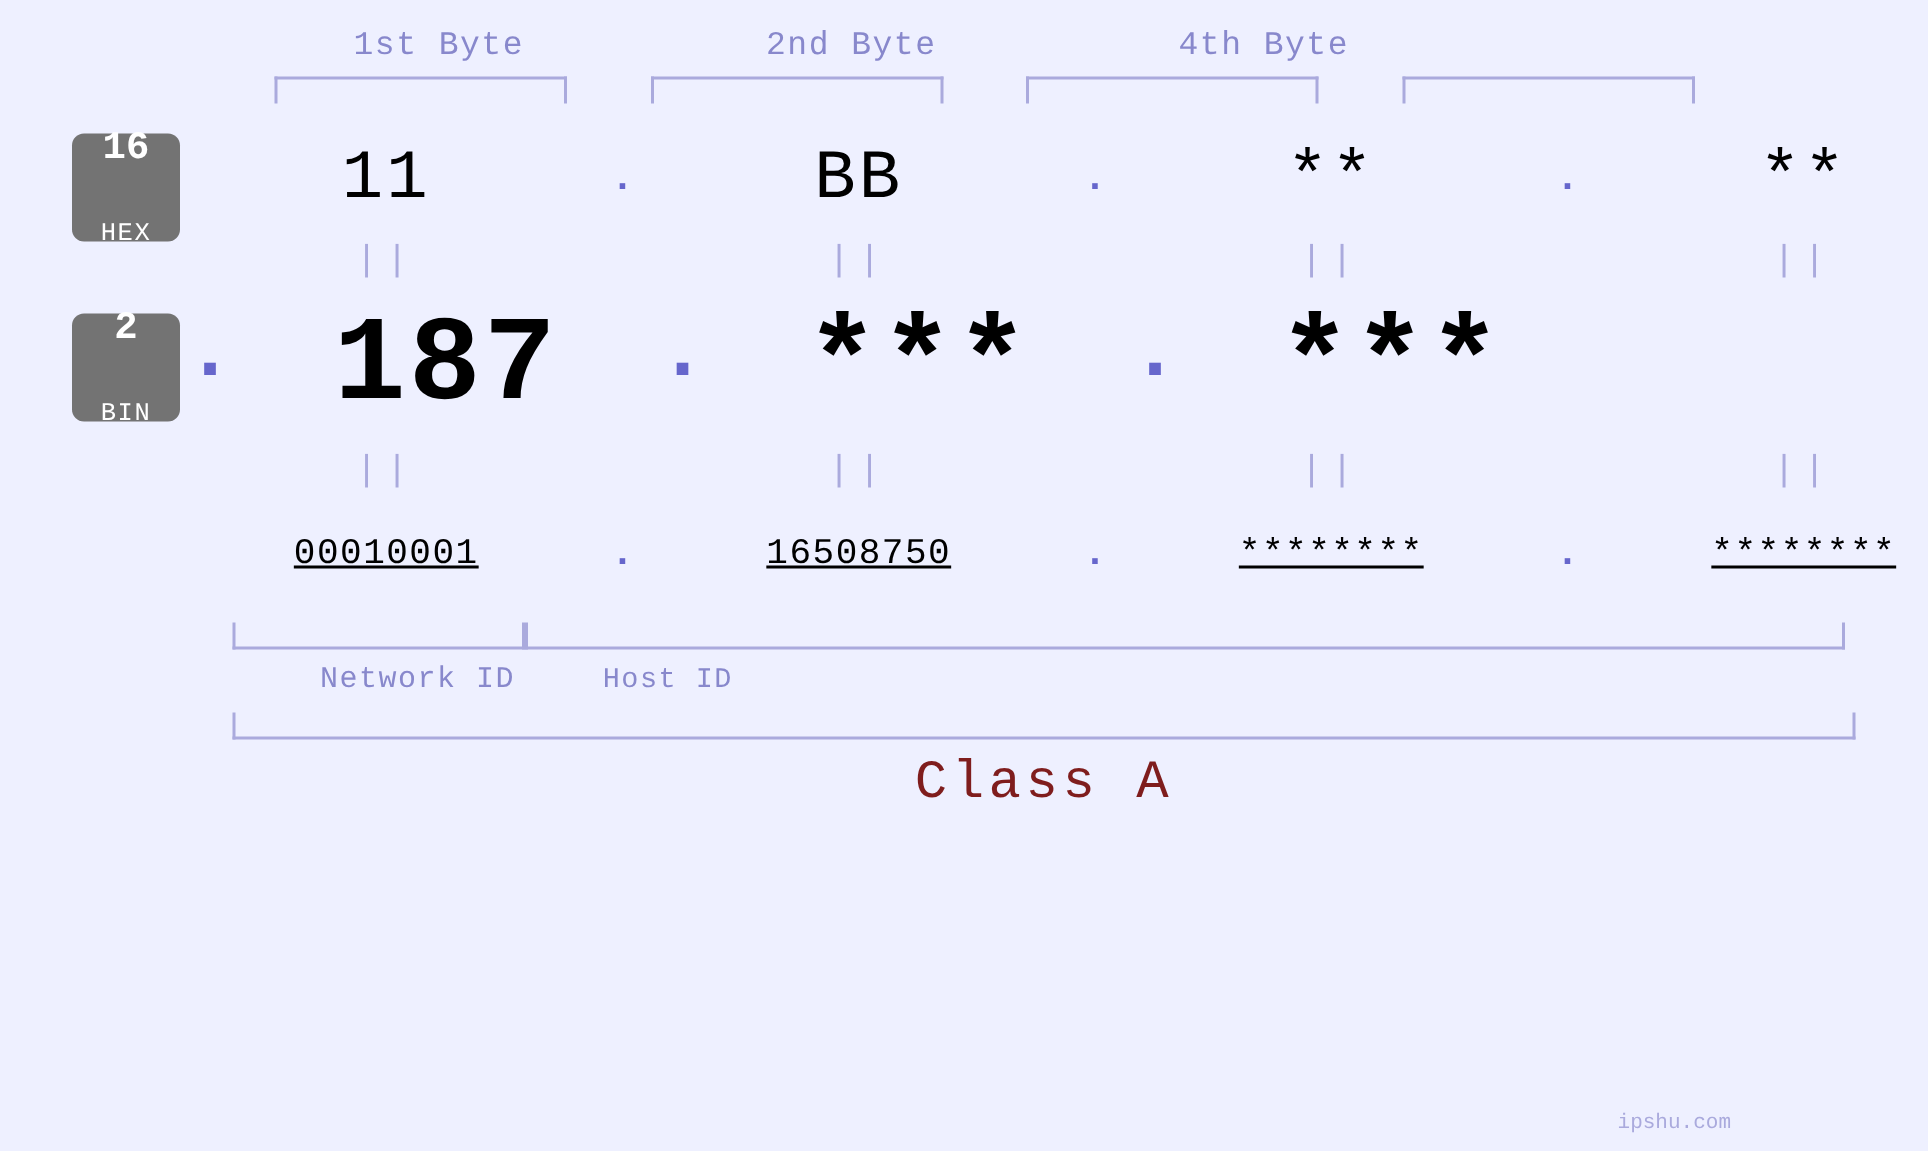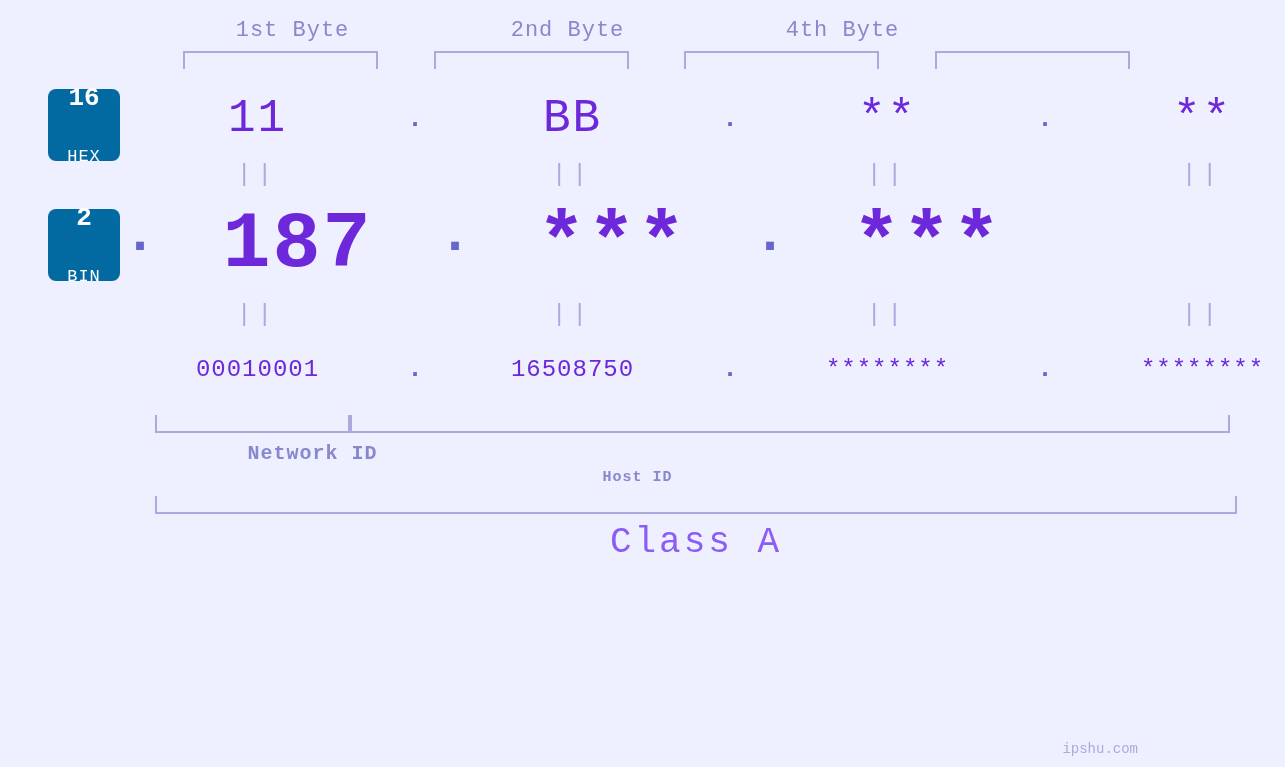--- a/index.html
+++ b/index.html
@@ -80,7 +80,7 @@
     .badge {
       width: 72px;
       height: 72px;
-      background-color: #0369a1;
+      background-color: #737373;
       border-radius: 8px;
       display: flex;
       flex-direction: column;

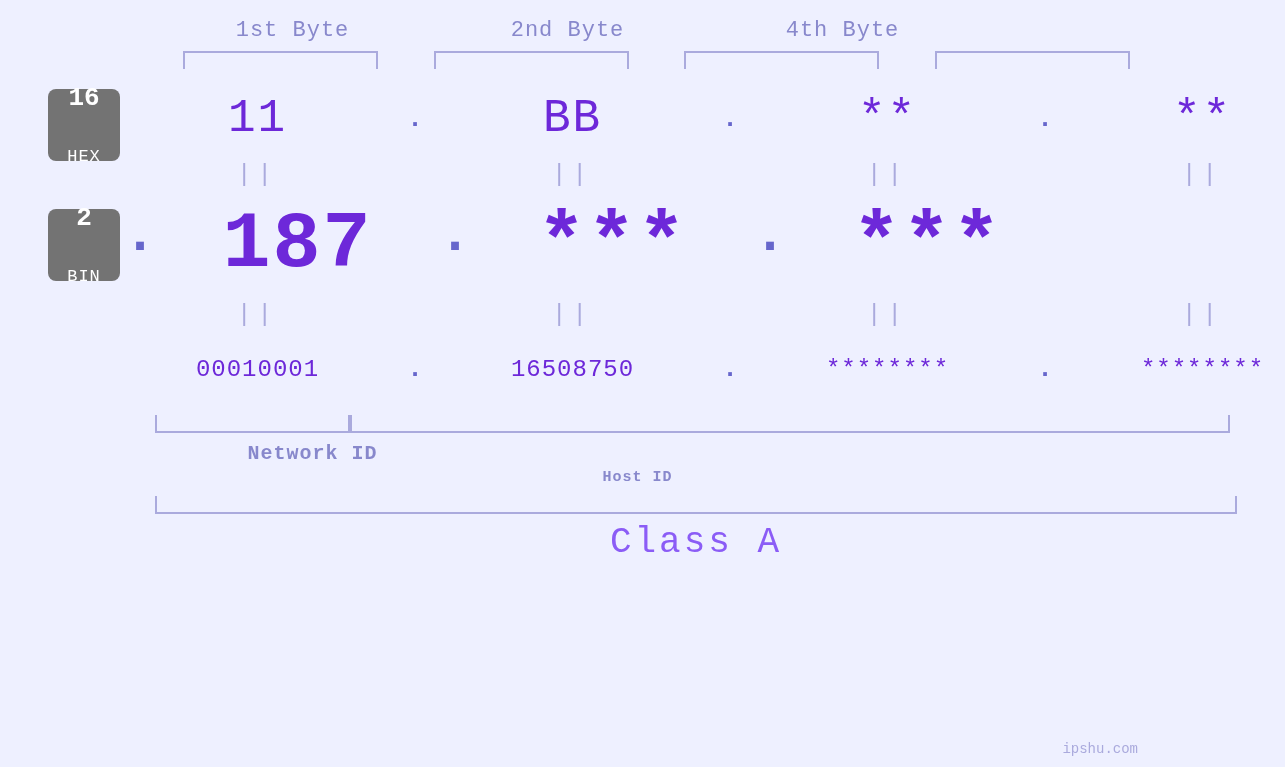--- a/index.html
+++ b/index.html
@@ -125,7 +125,7 @@
     }
 
     .value-text {
-      color: #6d28d9;
+      color: #000000;
       text-align: center;
     }
 

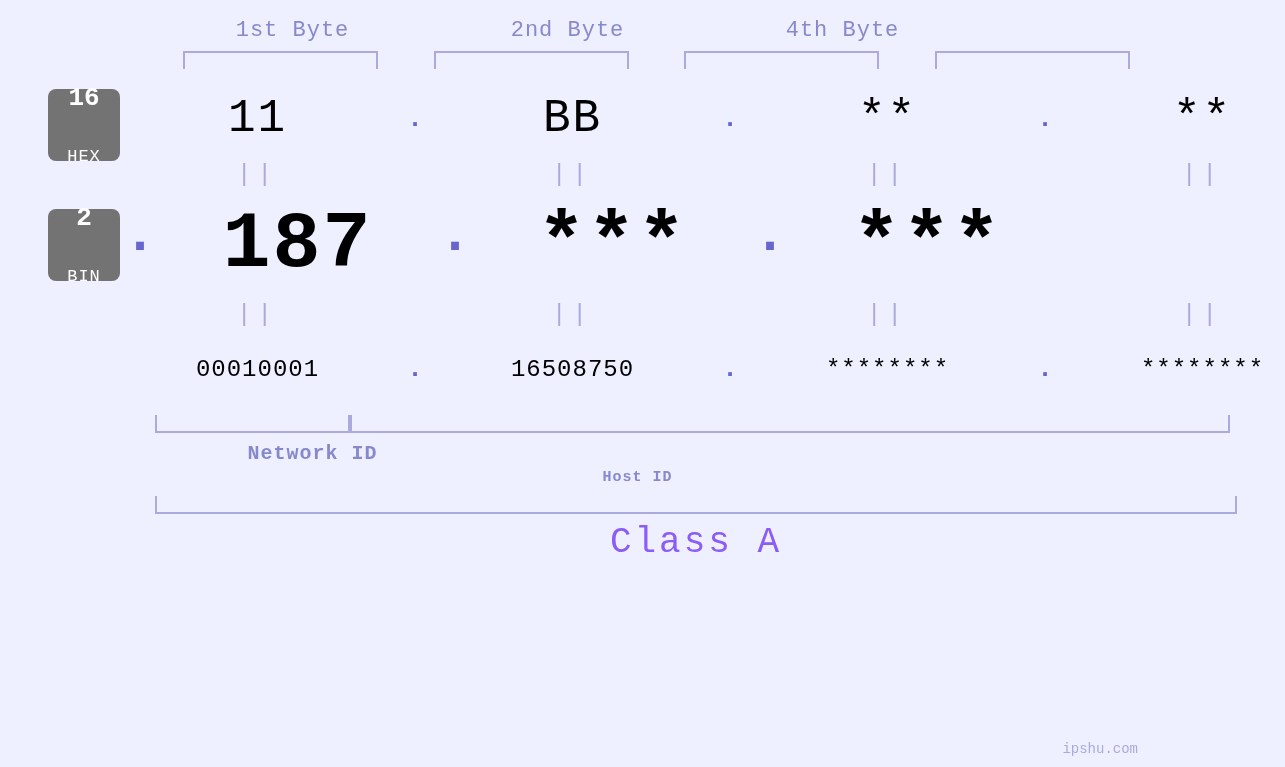--- a/index.html
+++ b/index.html
@@ -143,6 +143,7 @@
     .bin-value {
       font-size: 24px;
       letter-spacing: 1px;
+      text-decoration: underline;
     }
 
     

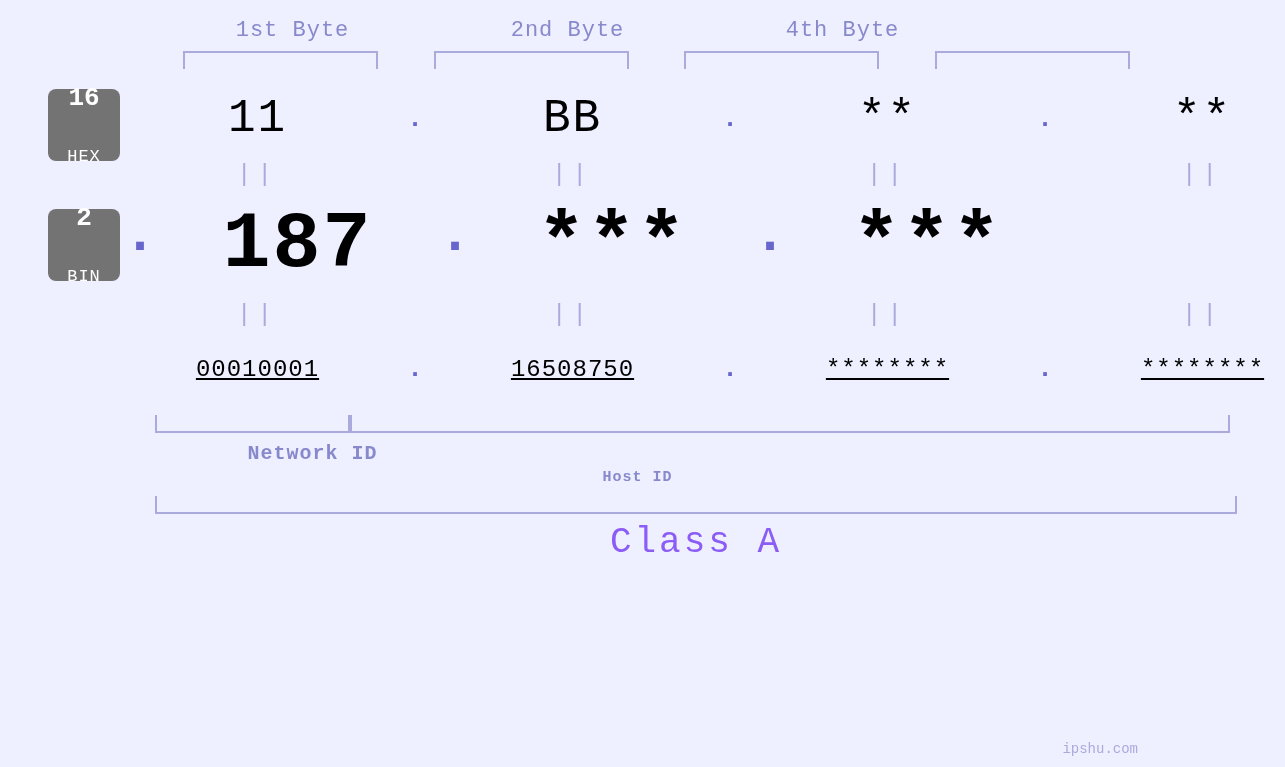--- a/index.html
+++ b/index.html
@@ -180,9 +180,8 @@
 
     .id-labels {
       display: flex;
-      flex-direction: column;
+      flex-direction: row;
       margin-top: 5px;
-      font-weight: bold;
     }
 
     .watermark {

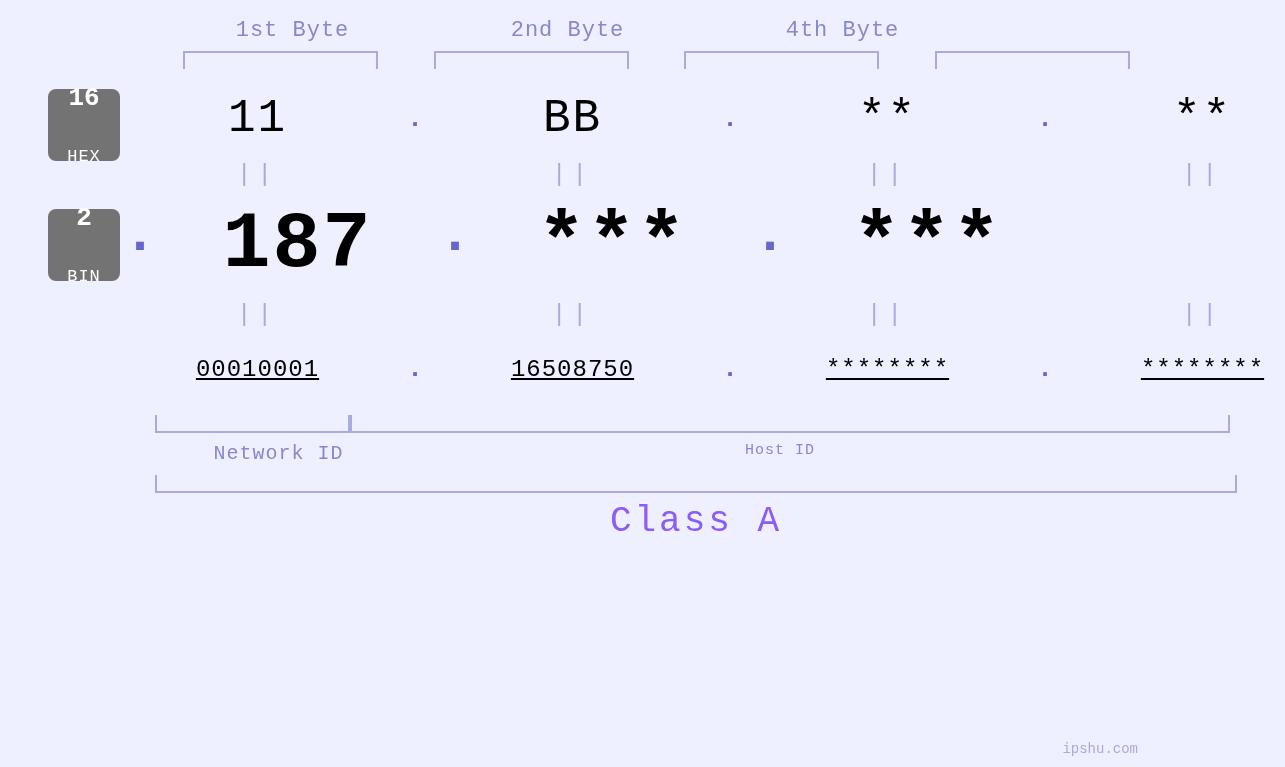--- a/index.html
+++ b/index.html
@@ -345,7 +345,7 @@
 
     <div class="id-labels">
       <div style="width:315px;text-align:center;color:#8888cc;font-size:20px;letter-spacing:1px;margin-top:4px;">Network ID</div>
-      <div style="width:965px;text-align:center;color:#8888cc;font-size:15px;letter-spacing:1px;margin-top:4px;">Host ID</div>
+      <div style="width:965px;text-align:left;color:#8888cc;font-size:19px;letter-spacing:1px;margin-top:4px;">Host ID</div>
     </div>
   </div>
 

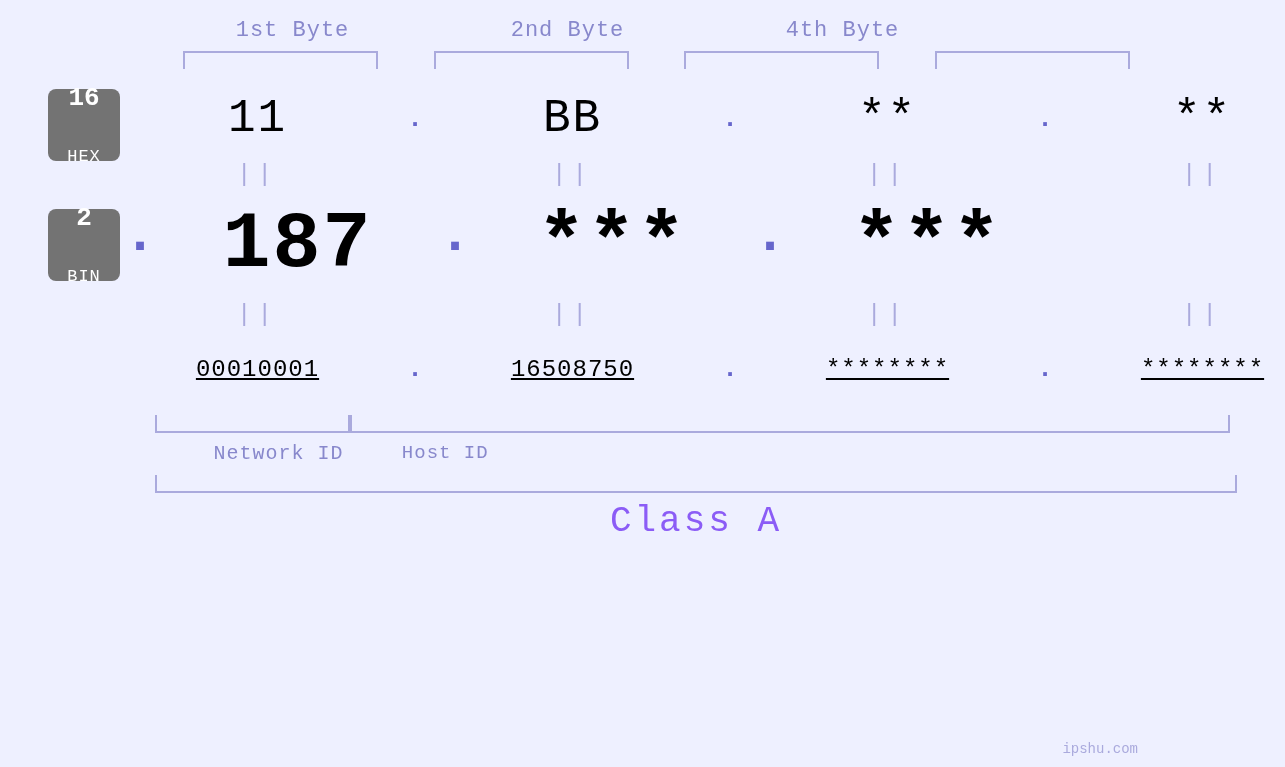--- a/index.html
+++ b/index.html
@@ -351,7 +351,7 @@
 
   <div style="margin-left:155px;margin-top:10px;">
     <div style="width:1082px;height:18px;border-bottom:2px solid #aaaadd;border-left:2px solid #aaaadd;border-right:2px solid #aaaadd;"></div>
-    <div style="text-align:center;color:#8b5cf6;font-size:36px;letter-spacing:3px;margin-top:8px;width:1082px;">Class A</div>
+    <div style="text-align:center;color:#7f1d1d;font-size:36px;letter-spacing:3px;margin-top:8px;width:1082px;">Class A</div>
   </div>
 
   <div class="watermark">ipshu.com</div>

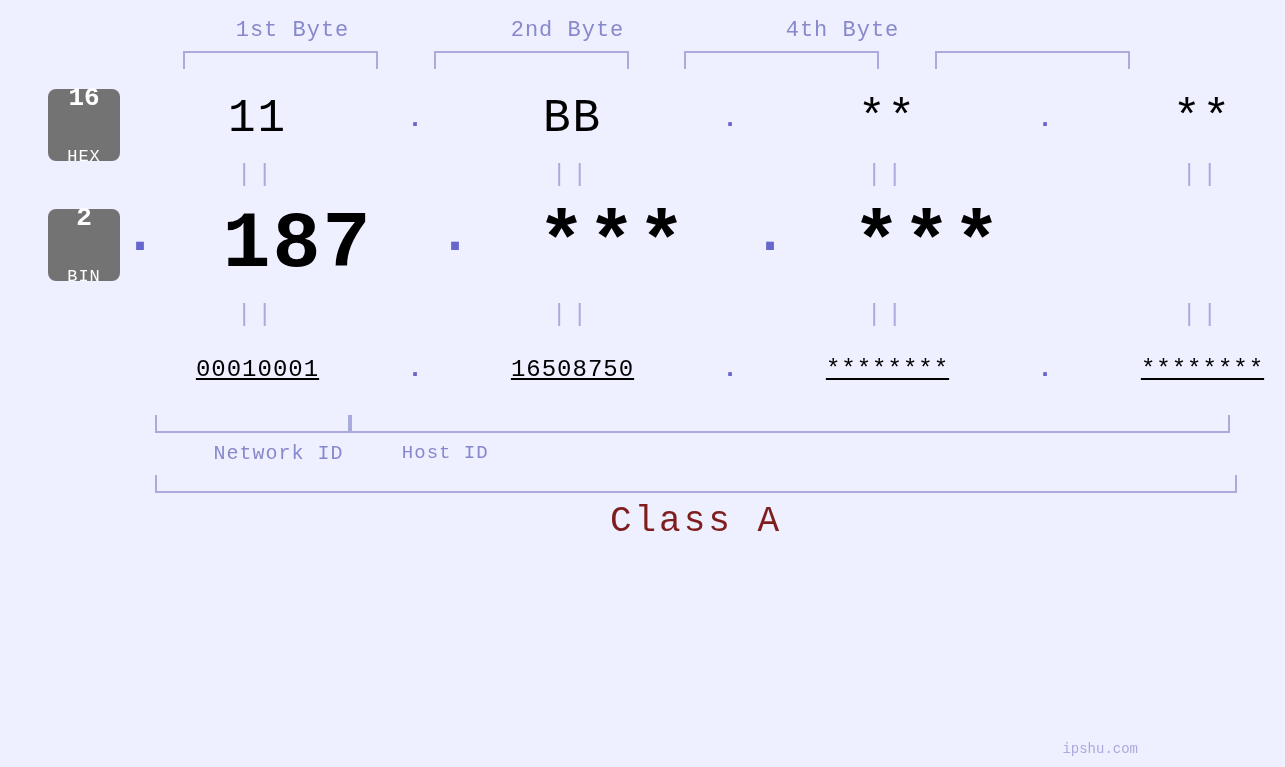--- a/index.html
+++ b/index.html
@@ -187,7 +187,7 @@
     .watermark {
       position: absolute;
       bottom: 10px;
-      right: 20px;
+      right: 4px;
       color: #aaaadd;
       font-size: 14px;
     }

